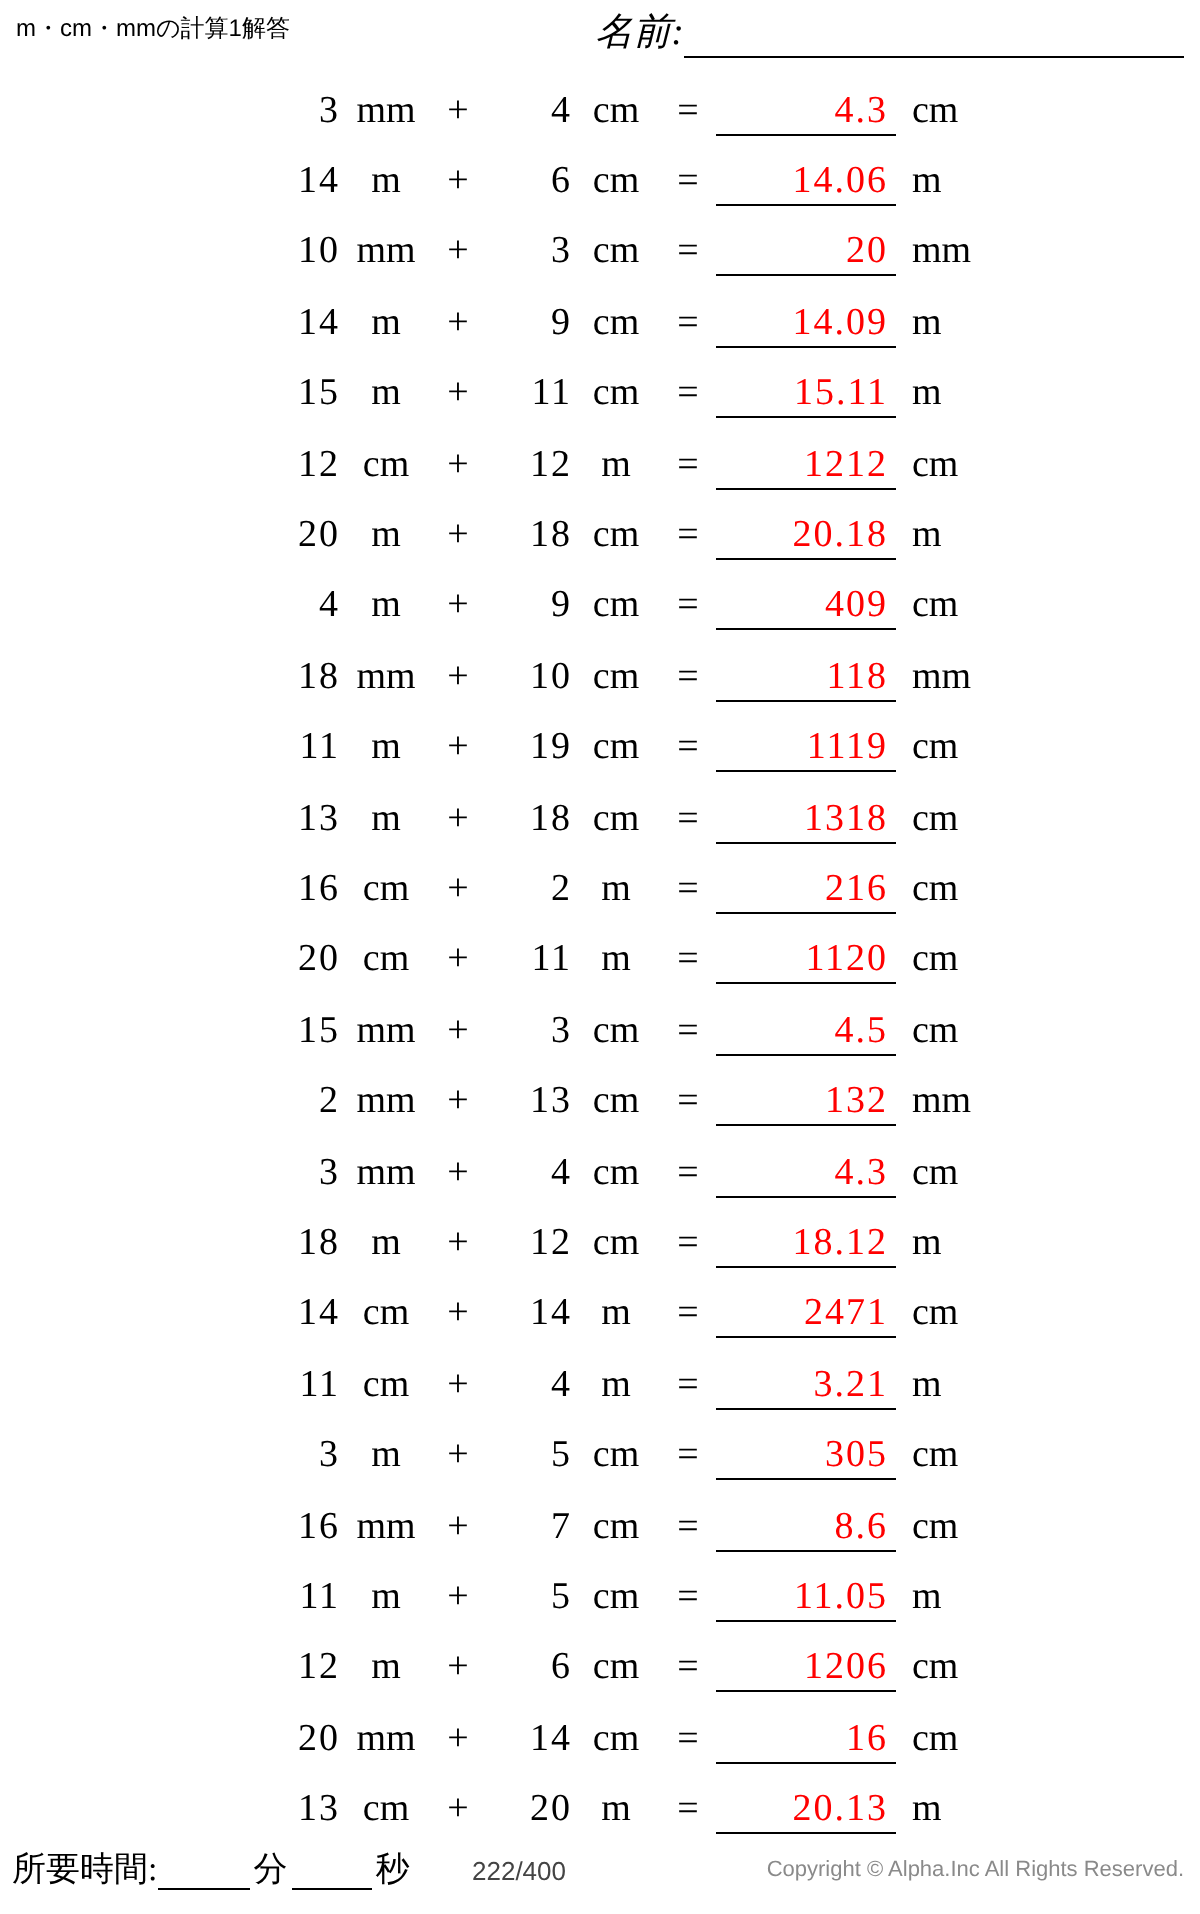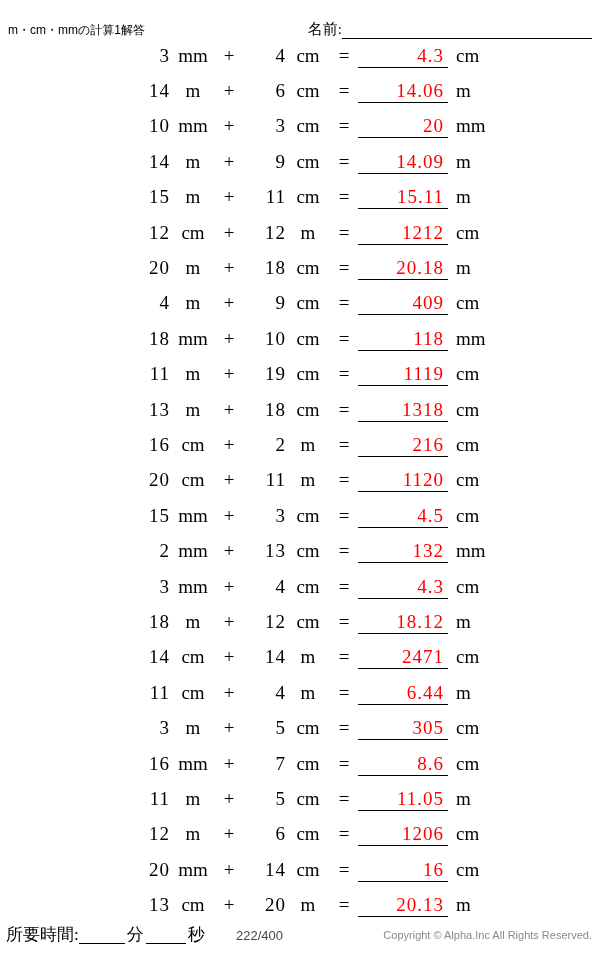--- a/index.html
+++ b/index.html
@@ -25,7 +25,7 @@
   
   .header {
     position: absolute;
-    top: 16px;
+    top: 0;
     left: 0;
     width: 600px;
     height: 34px;

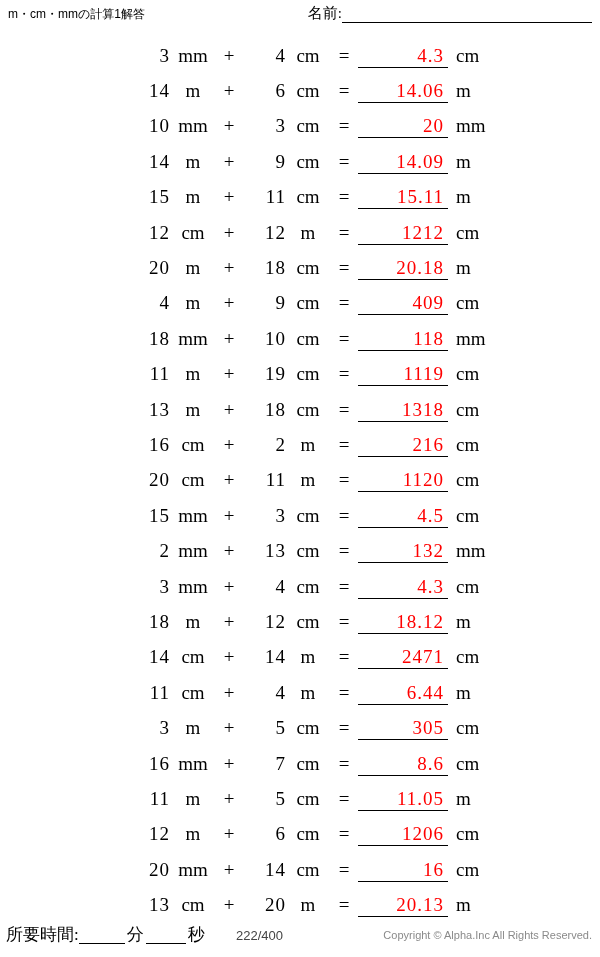--- a/index.html
+++ b/index.html
@@ -50,8 +50,9 @@
   }
   .name-label {
     font-family: "Liberation Serif", serif;
-    font-size: 15px;
+    font-size: 19px;
     white-space: nowrap;
+    font-style: italic;
   }
   .name-line {
     display: inline-block;

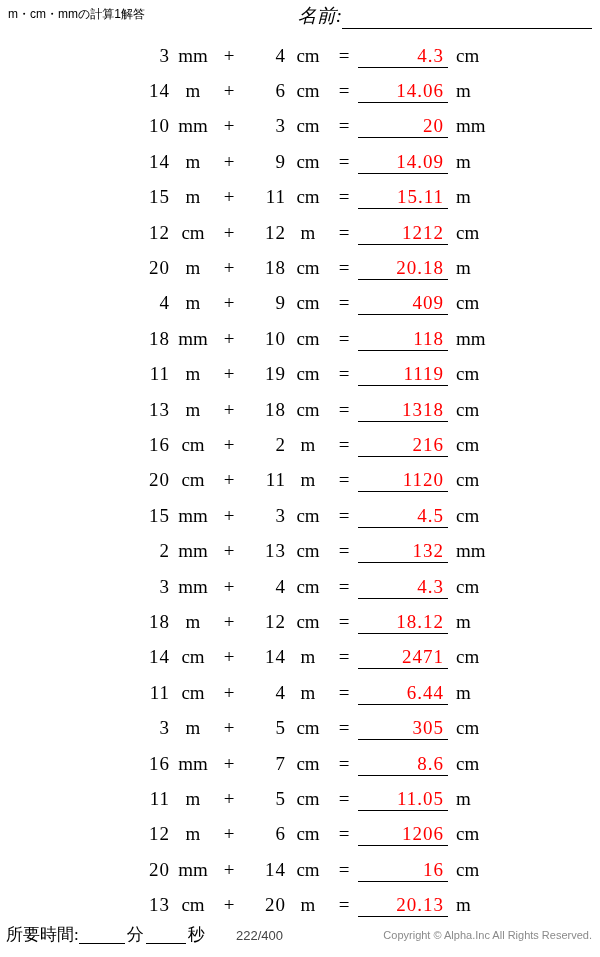--- a/index.html
+++ b/index.html
@@ -371,7 +371,7 @@
         <div class="c-num2">4</div>
         <div class="c-unit2">m</div>
         <div class="c-eq">=</div>
-        <div class="answer-box">6.44</div>
+        <div class="answer-box">3.21</div>
         <div class="c-unit3">m</div>
       </div>
       <div class="row">

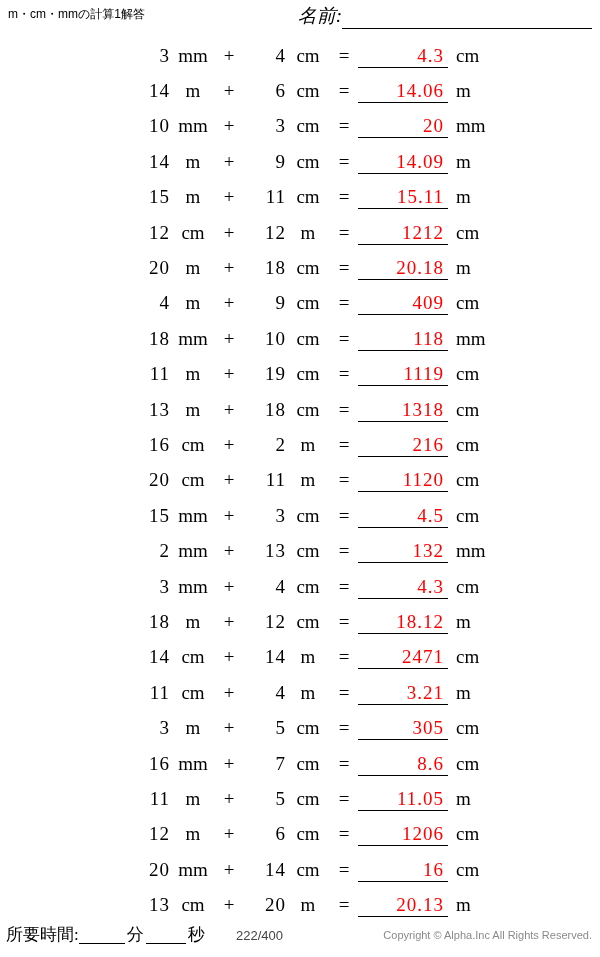--- a/index.html
+++ b/index.html
@@ -134,7 +134,7 @@
     left: 6px;
     top: 2px;
     display: flex;
-    align-items: flex-start;
+    align-items: center;
     font-size: 17px;
     font-family: "Liberation Serif", serif;
   }

